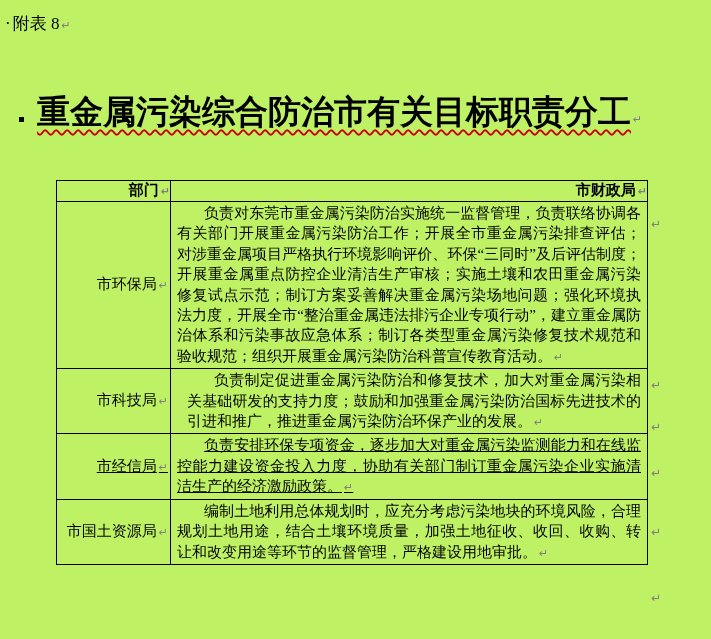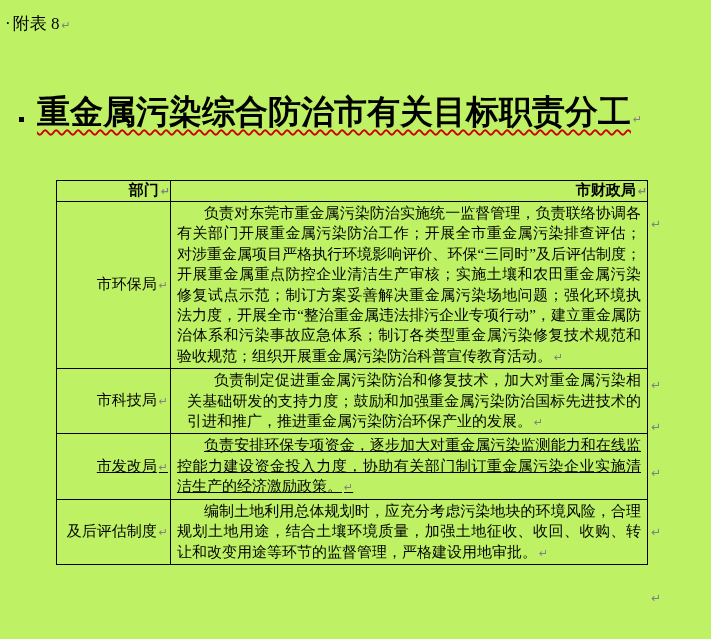--- a/index.html
+++ b/index.html
@@ -88,7 +88,7 @@
           <td class="task"><span>负责制定促进重金属污染防治和修复技术，加大对重金属污染相关基础研发的支持力度；鼓励和加强重金属污染防治国标先进技术的引进和推广，推进重金属污染防治环保产业的发展。</span><span class="pmark">↵</span></td>
         </tr>
         <tr class="r5">
-          <td class="dept"><span>市发改局</span><span class="pmark">↵</span></td>
+          <td class="dept"><span>市经信局</span><span class="pmark">↵</span></td>
           <td class="task"><span>负责安排环保专项资金，逐步加大对重金属污染监测能力和在线监控能力建设资金投入力度，协助有关部门制订重金属污染企业实施清洁生产的经济激励政策。</span><span class="pmark">↵</span></td>
         </tr>
         <tr class="r6">

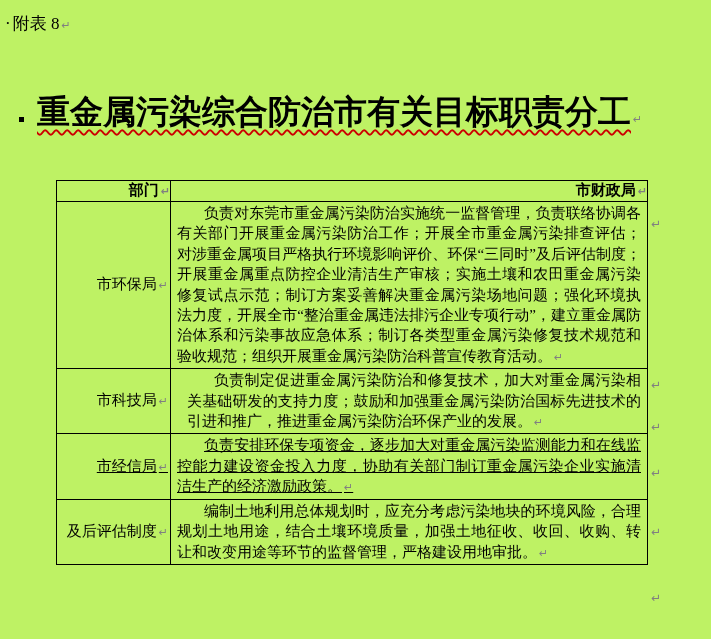--- a/index.html
+++ b/index.html
@@ -92,7 +92,7 @@
           <td class="task"><span>负责安排环保专项资金，逐步加大对重金属污染监测能力和在线监控能力建设资金投入力度，协助有关部门制订重金属污染企业实施清洁生产的经济激励政策。</span><span class="pmark">↵</span></td>
         </tr>
         <tr class="r6">
-          <td class="dept"><span>及后评估制度</span><span class="pmark">↵</span></td>
+          <td class="dept"><span>市国土资源局</span><span class="pmark">↵</span></td>
           <td class="task"><span>编制土地利用总体规划时，应充分考虑污染地块的环境风险，合理规划土地用途，结合土壤环境质量，加强土地征收、收回、收购、转让和改变用途等环节的监督管理，严格建设用地审批。</span><span class="pmark">↵</span></td>
         </tr>
 

